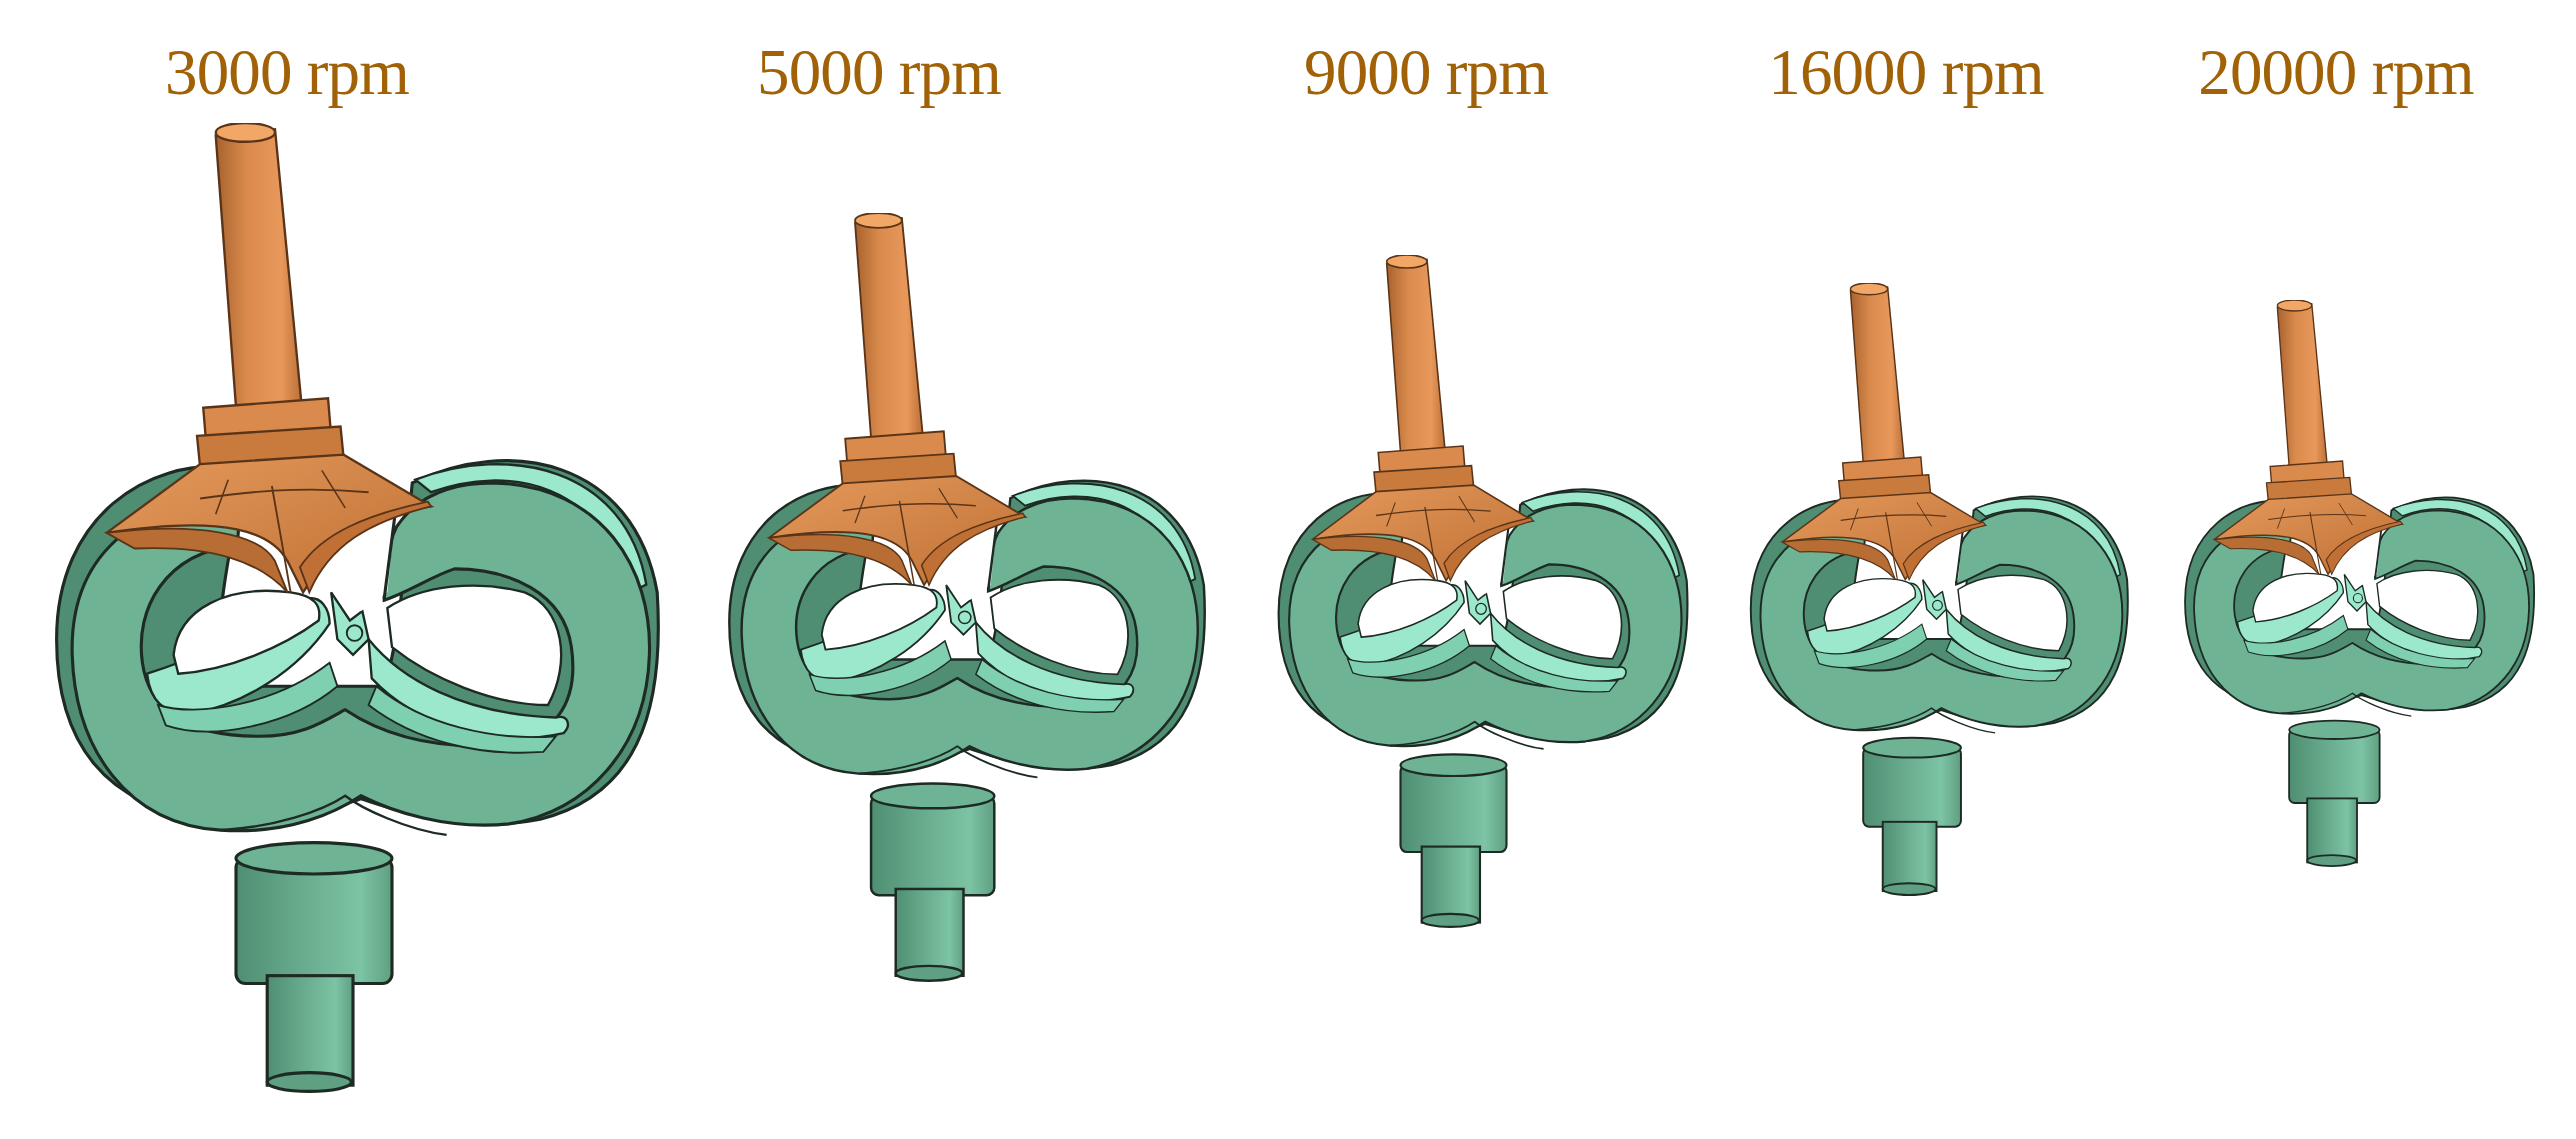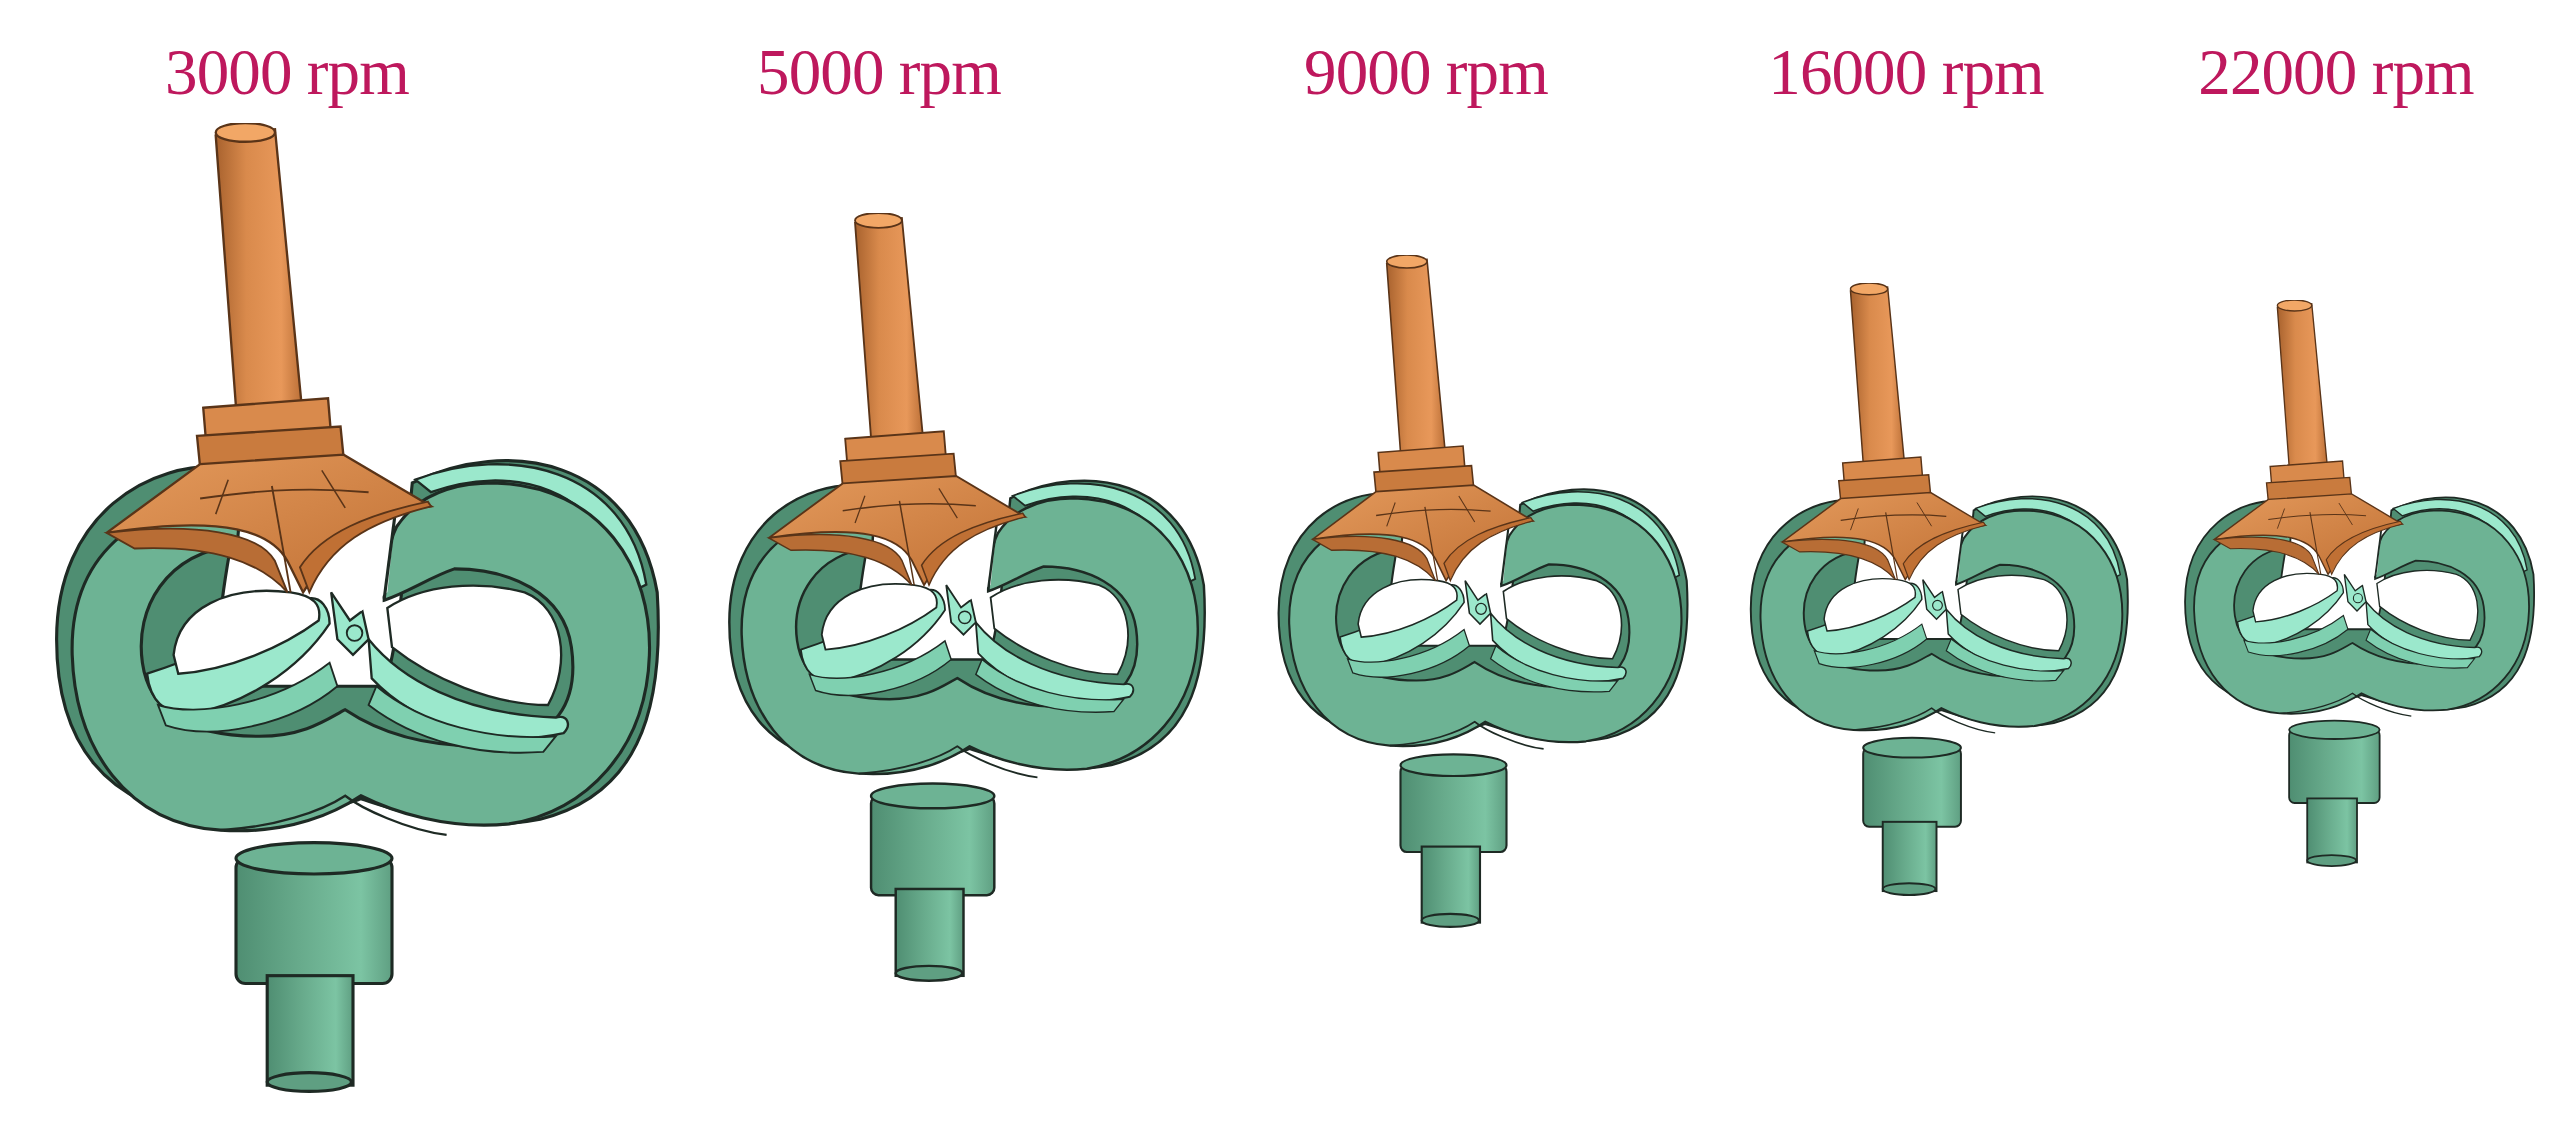--- a/index.html
+++ b/index.html
@@ -6,7 +6,7 @@
   body { width: 2576px; height: 1139px; position: relative; overflow: hidden;
          font-family: "Liberation Serif", "DejaVu Serif", serif; }
   .label { position: absolute; top: 35px; transform: translateX(-50%);
-           font-size: 65px; line-height: 74px; color: #be185d; white-space: nowrap;
+           font-size: 65px; line-height: 74px; color: #a16207; white-space: nowrap;
            letter-spacing: -0.9px; }
   .model { position: absolute; }
   .model svg { width: 100%; height: 100%; display: block; overflow: visible; }

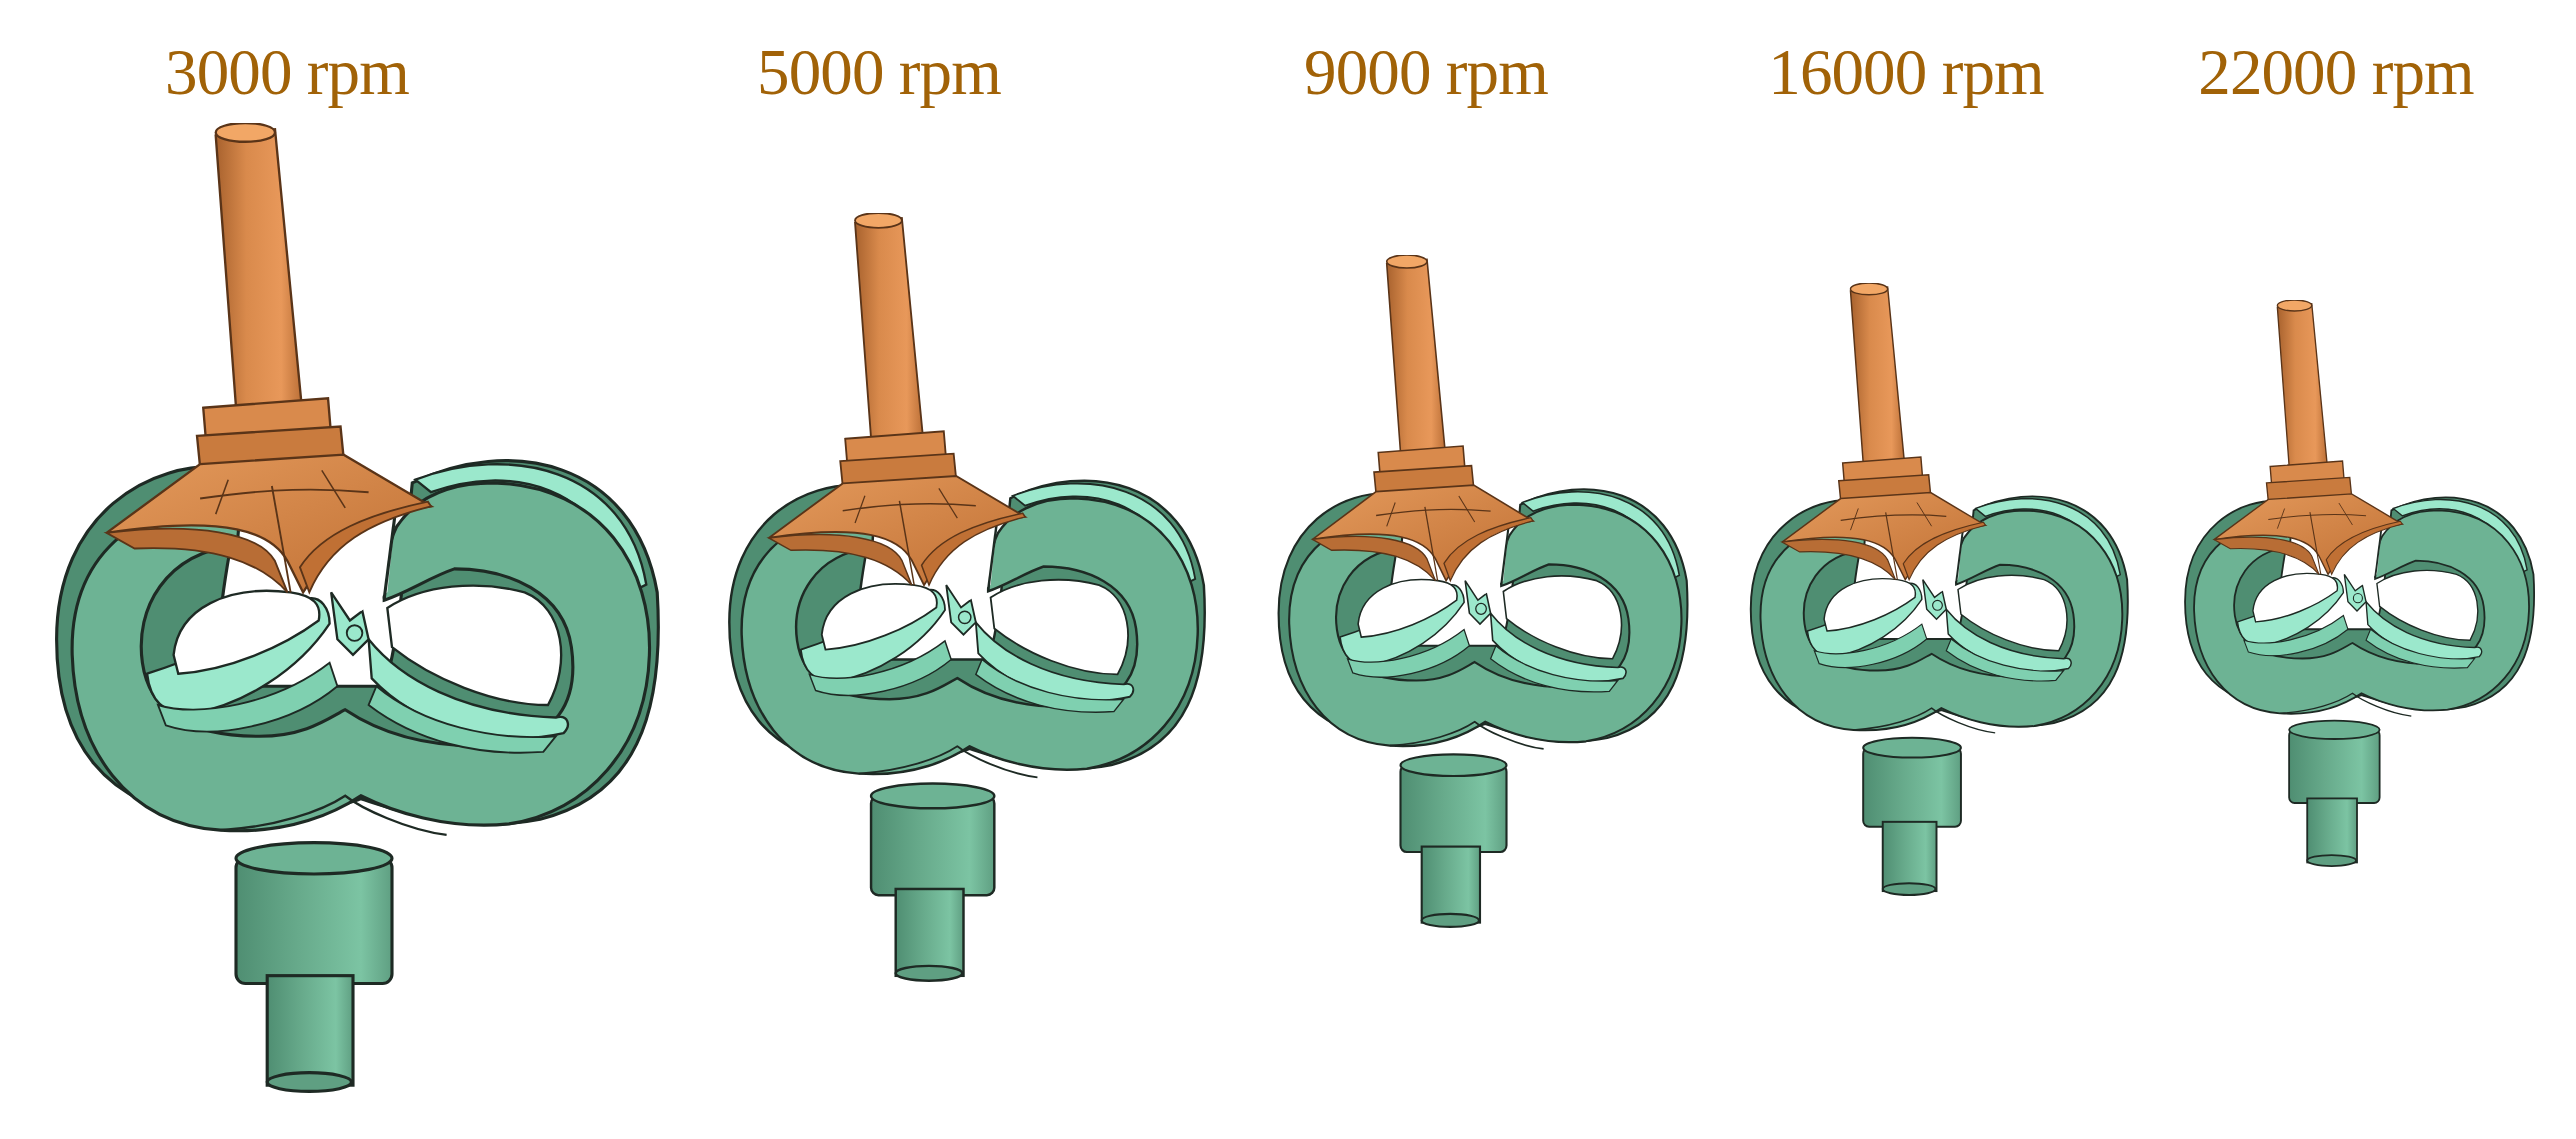--- a/index.html
+++ b/index.html
@@ -18,7 +18,7 @@
 <div class="label" style="left:879px">5000 rpm</div>
 <div class="label" style="left:1426px">9000 rpm</div>
 <div class="label" style="left:1906px">16000 rpm</div>
-<div class="label" style="left:2336px">22000 rpm</div>
+<div class="label" style="left:2336px">20000 rpm</div>
 
 <svg width="0" height="0" style="position:absolute" aria-hidden="true">
   <defs>

